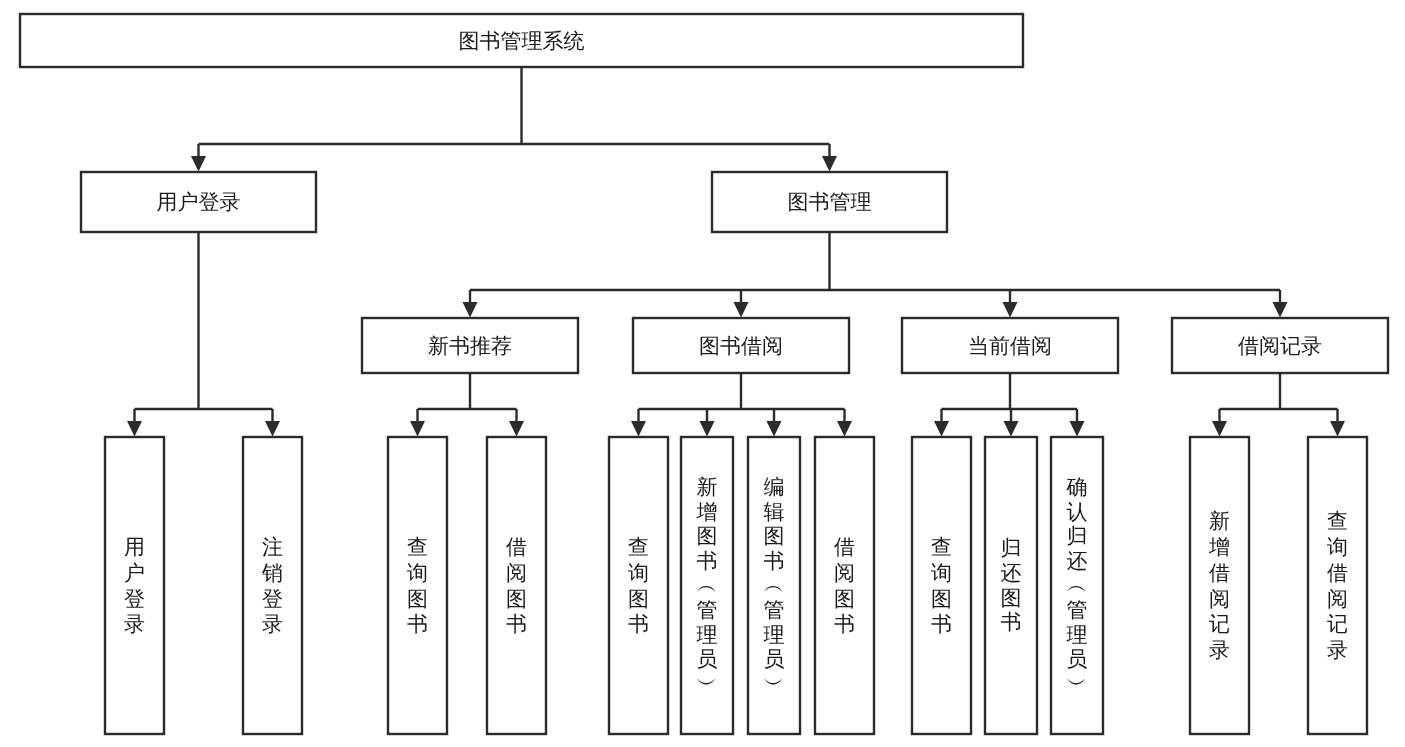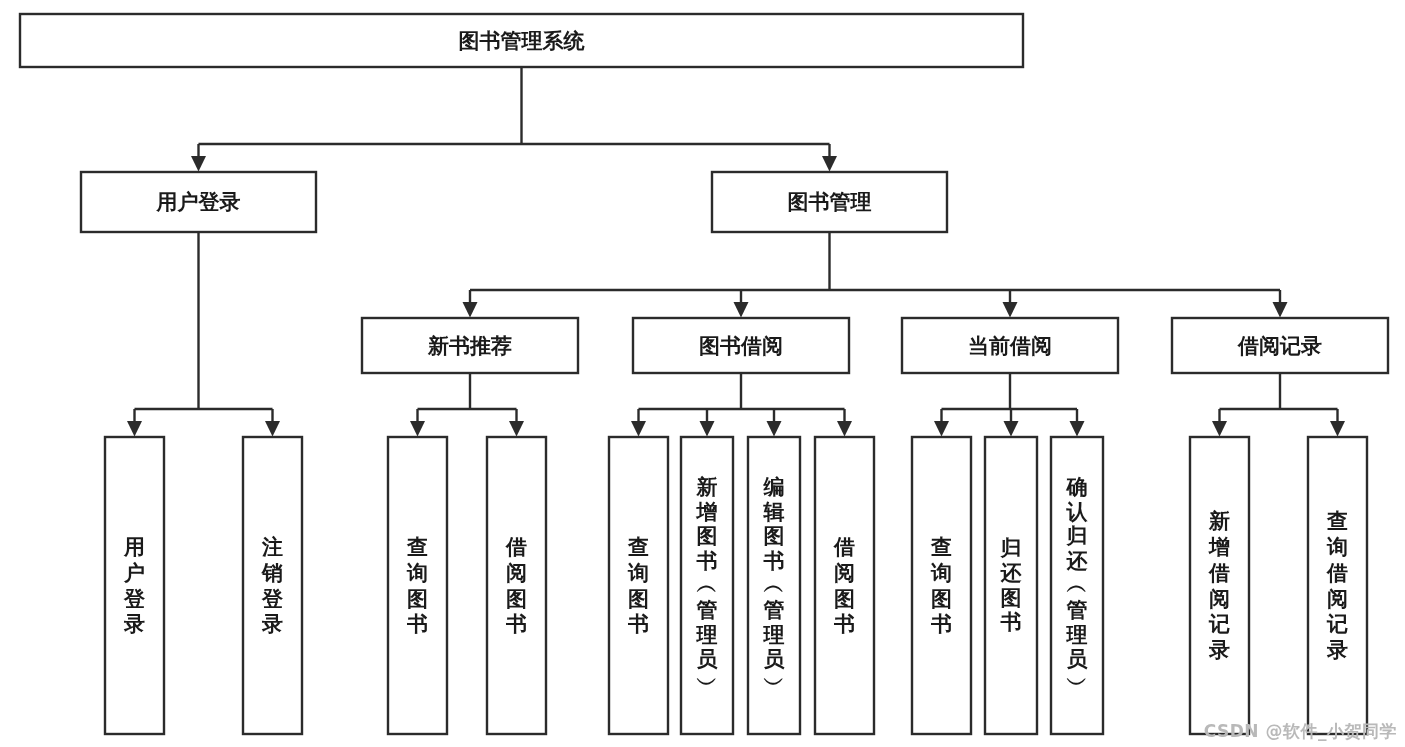--- a/index.html
+++ b/index.html
@@ -19,7 +19,6 @@
     left: 0; top: 0;
     width: 1405px;
     height: 747px;
-    font-weight: bold;
   }
   svg.flow {
     display: block;

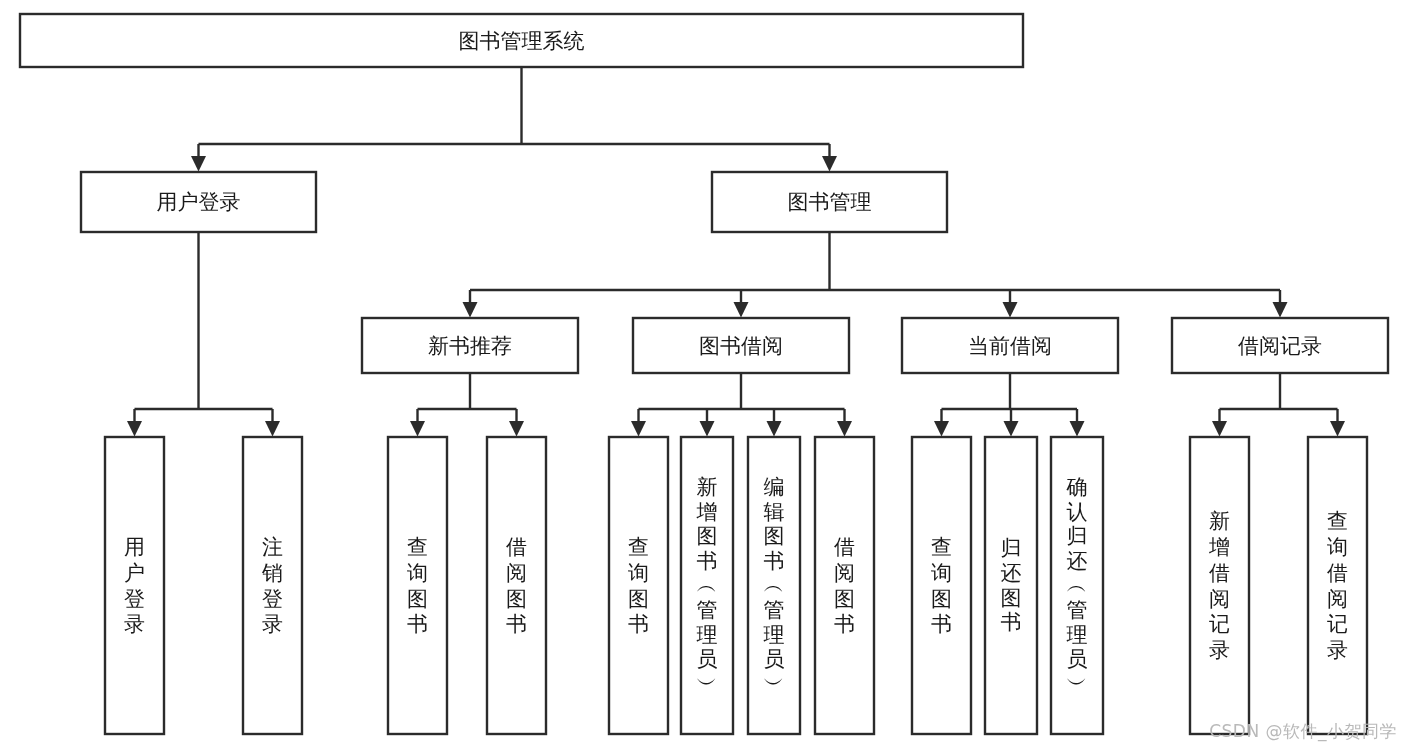--- a/index.html
+++ b/index.html
@@ -207,7 +207,6 @@
         </g>
       </g>
   </svg>
-  <div class="watermark">CSDN @软件_小贺同学</div>
 </div>
 
 </body></html>

